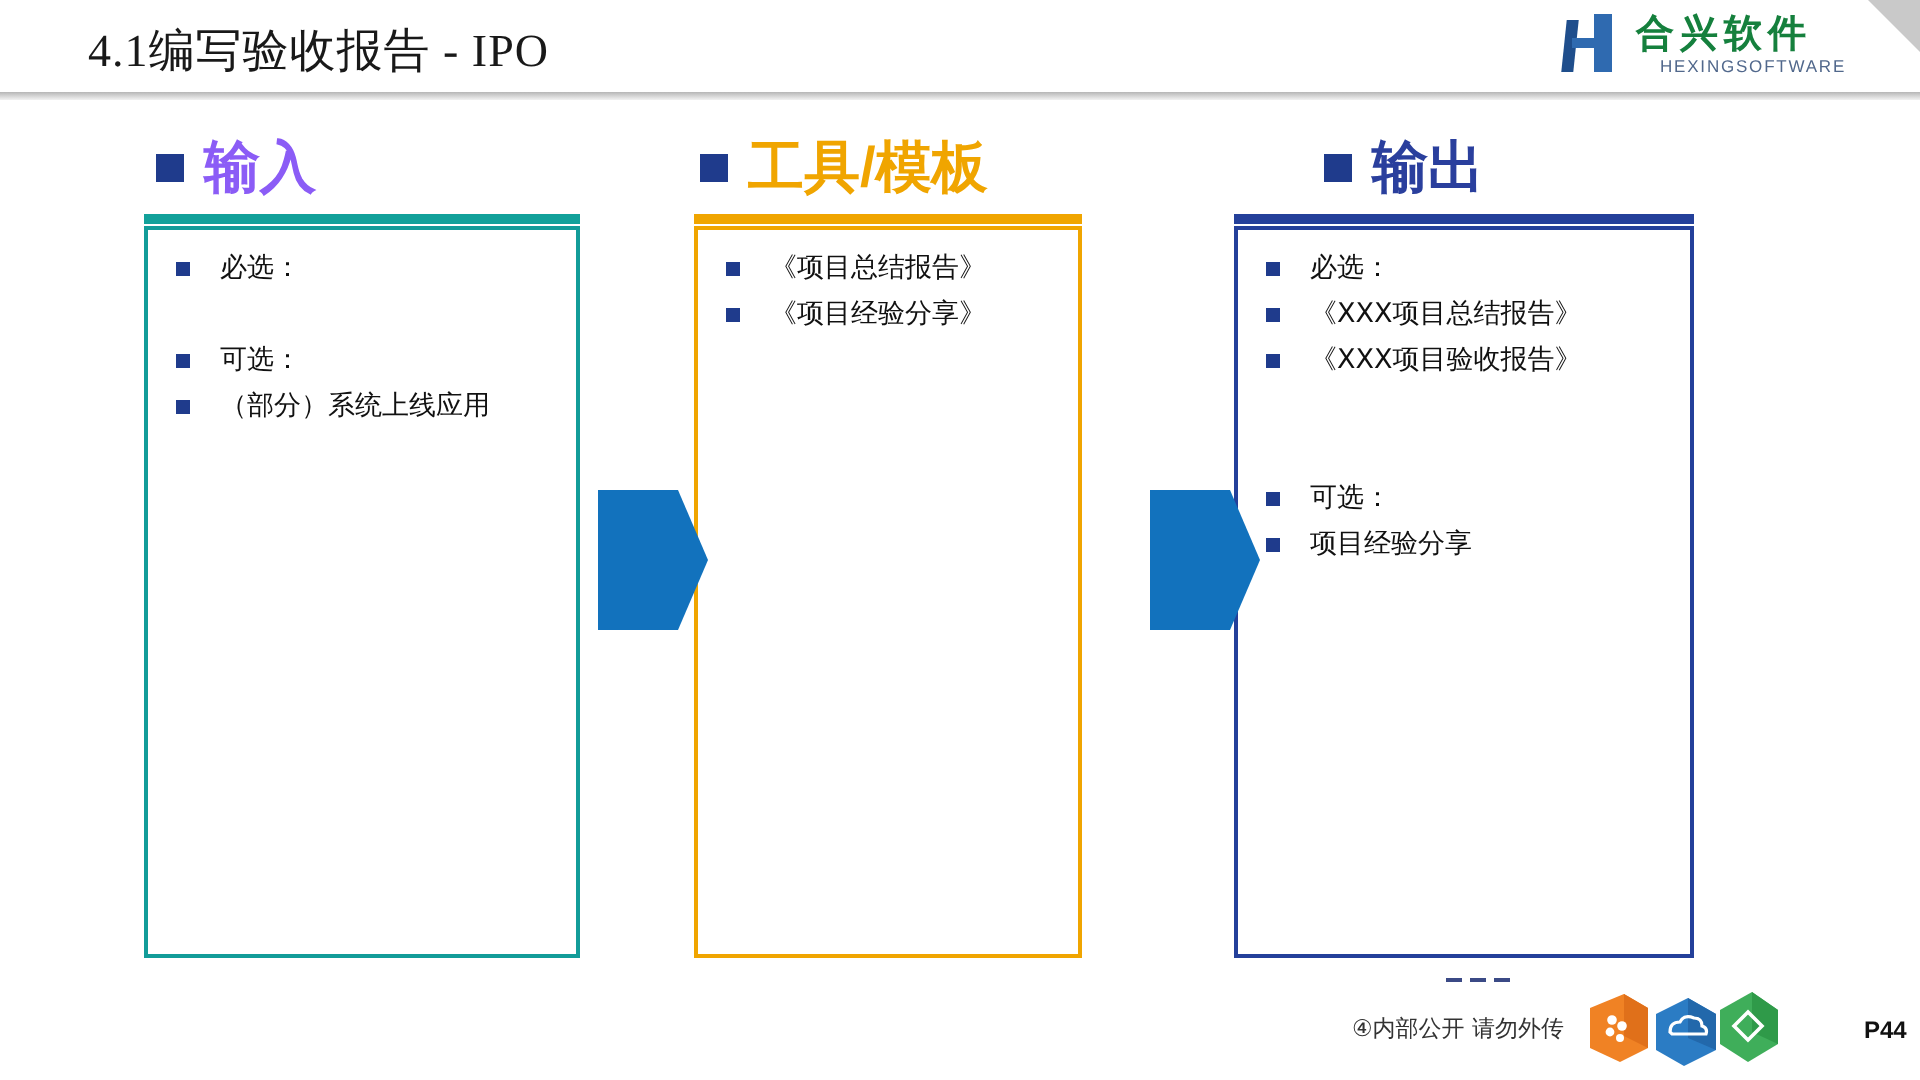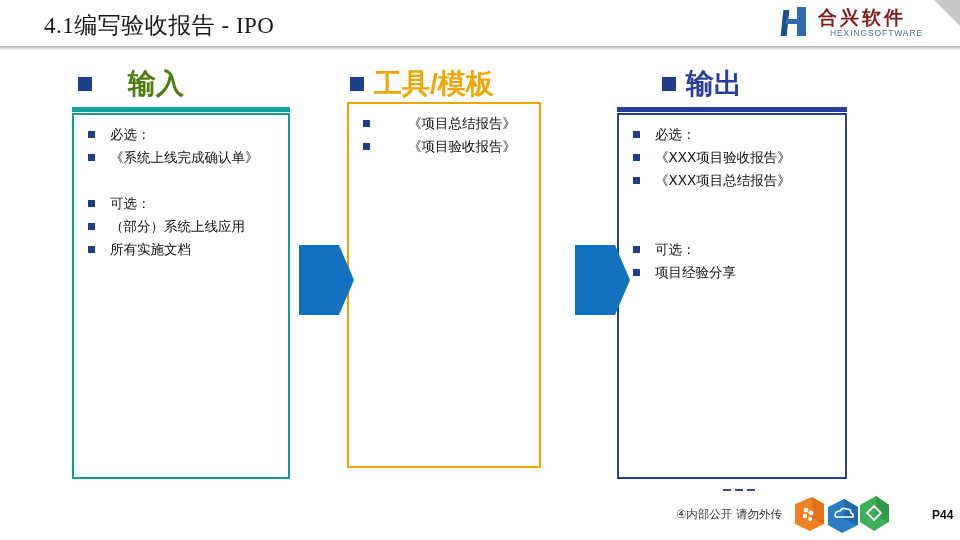--- a/index.html
+++ b/index.html
@@ -78,7 +78,7 @@
   .logo-cn {
     font-size: 19px;
     font-weight: bold;
-    color: #7f1d1d;
+    color: #15803d;
     letter-spacing: 3px;
   }
   .logo-en {

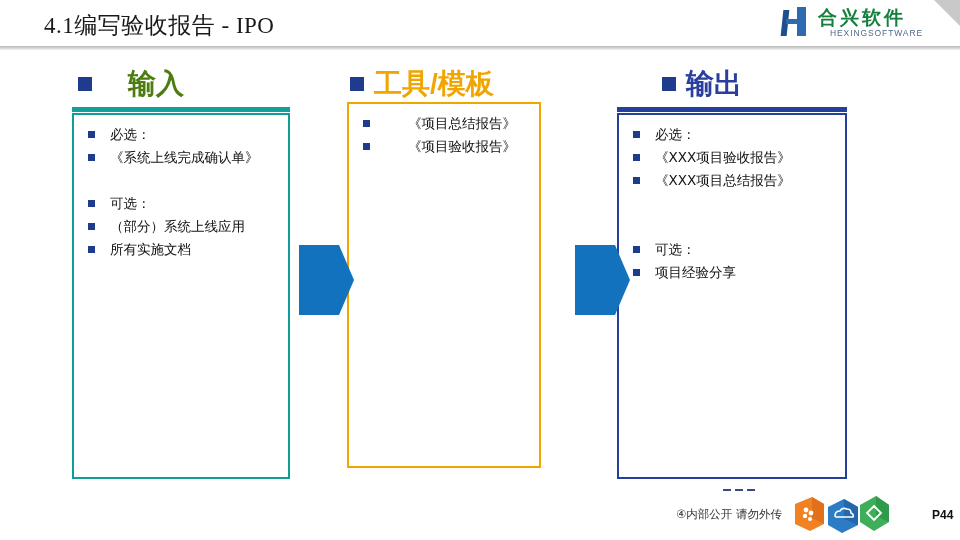--- a/index.html
+++ b/index.html
@@ -124,7 +124,7 @@
     font-weight: bold;
     line-height: 1;
   }
-  .head-input  { color: #4d7c0f; margin-left: 26px; }
+  .head-input  { color: #8b5cf6; }
   .head-tools  { color: #f0a500; }
   .head-output { color: #2a3f9d; }
 

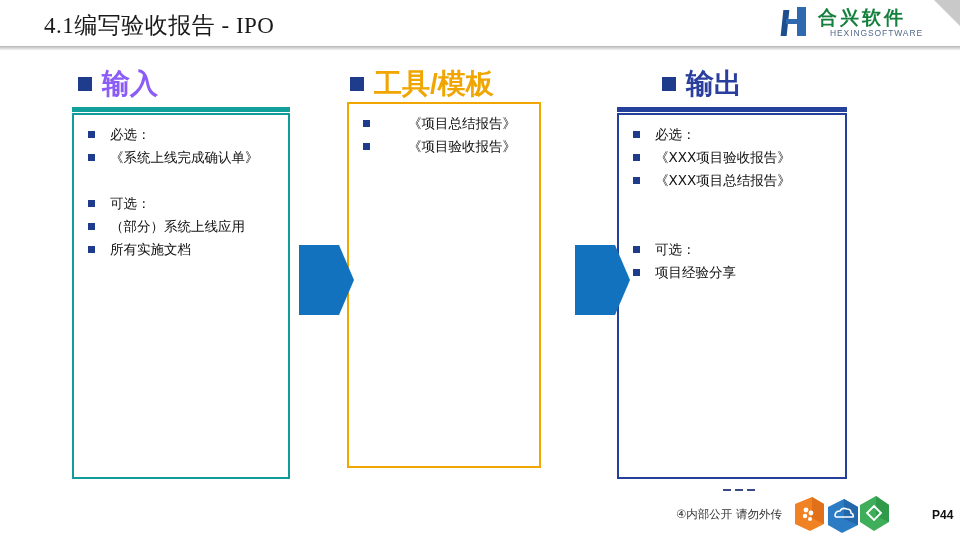--- a/index.html
+++ b/index.html
@@ -278,7 +278,7 @@
     </ul>
   </div>
 
-  <div class="box box-tools" style="left:347px; top:102px; width:194px; height:366px;text-align:center;">
+  <div class="box box-tools" style="left:347px; top:113px; width:194px; height:366px;">
     <ul class="bullets">
       <li><span class="sq"></span><span>《项目总结报告》</span></li>
       <li><span class="sq"></span><span>《项目验收报告》</span></li>

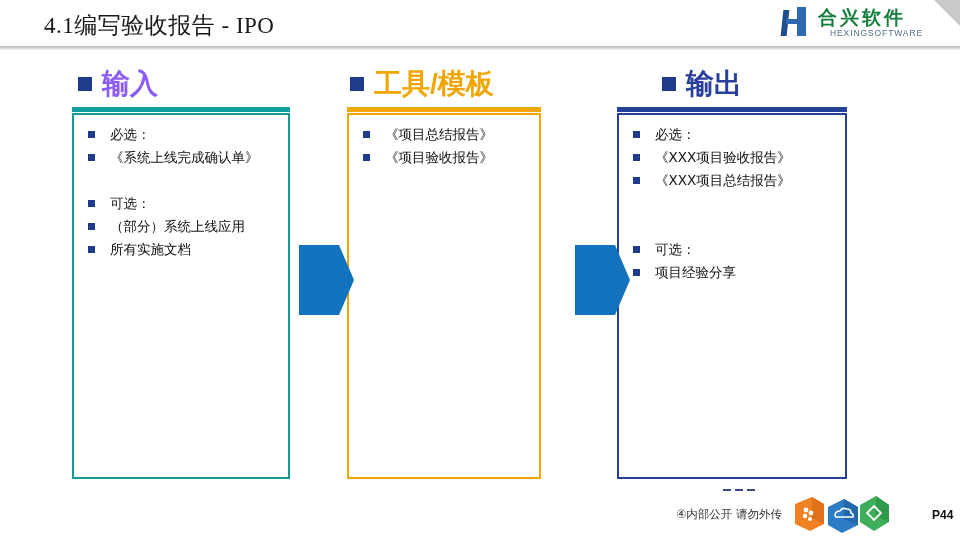--- a/index.html
+++ b/index.html
@@ -270,7 +270,6 @@
   <div class="box box-input" style="left:72px; top:113px; width:218px; height:366px;">
     <ul class="bullets">
       <li><span class="sq"></span><span>必选：</span></li>
-      <li><span class="sq"></span><span>《系统上线完成确认单》</span></li>
       <li class="spacer"></li>
       <li><span class="sq"></span><span>可选：</span></li>
       <li><span class="sq"></span><span>（部分）系统上线应用</span></li>

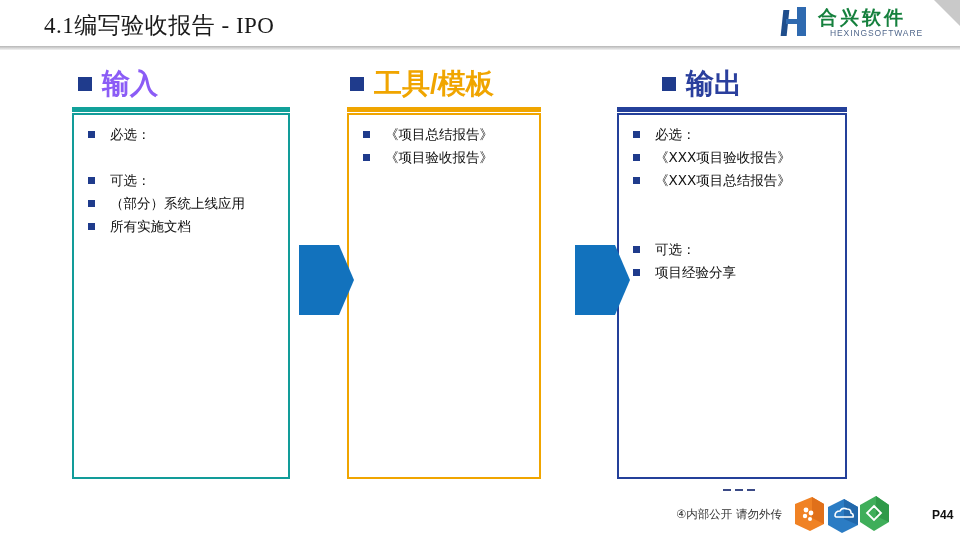--- a/index.html
+++ b/index.html
@@ -280,7 +280,7 @@
   <div class="box box-tools" style="left:347px; top:113px; width:194px; height:366px;">
     <ul class="bullets">
       <li><span class="sq"></span><span>《项目总结报告》</span></li>
-      <li><span class="sq"></span><span>《项目验收报告》</span></li>
+      <li><span class="sq"></span><span>《项目经验分享》</span></li>
     </ul>
   </div>
 

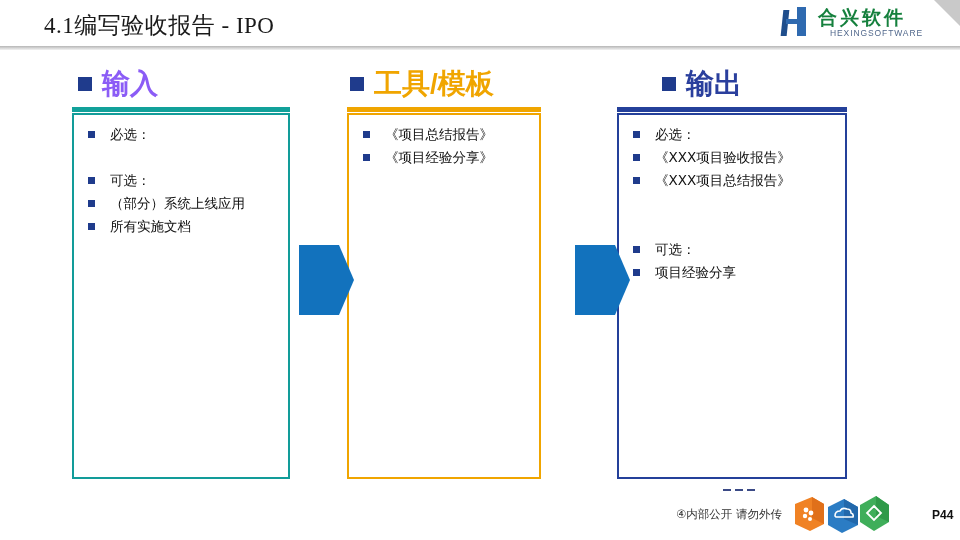--- a/index.html
+++ b/index.html
@@ -287,8 +287,8 @@
   <div class="box box-output" style="left:617px; top:113px; width:230px; height:366px;">
     <ul class="bullets">
       <li><span class="sq"></span><span>必选：</span></li>
+      <li><span class="sq"></span><span>《XXX项目总结报告》</span></li>
       <li><span class="sq"></span><span>《XXX项目验收报告》</span></li>
-      <li><span class="sq"></span><span>《XXX项目总结报告》</span></li>
       <li class="spacer"></li>
       <li class="spacer"></li>
       <li><span class="sq"></span><span>可选：</span></li>

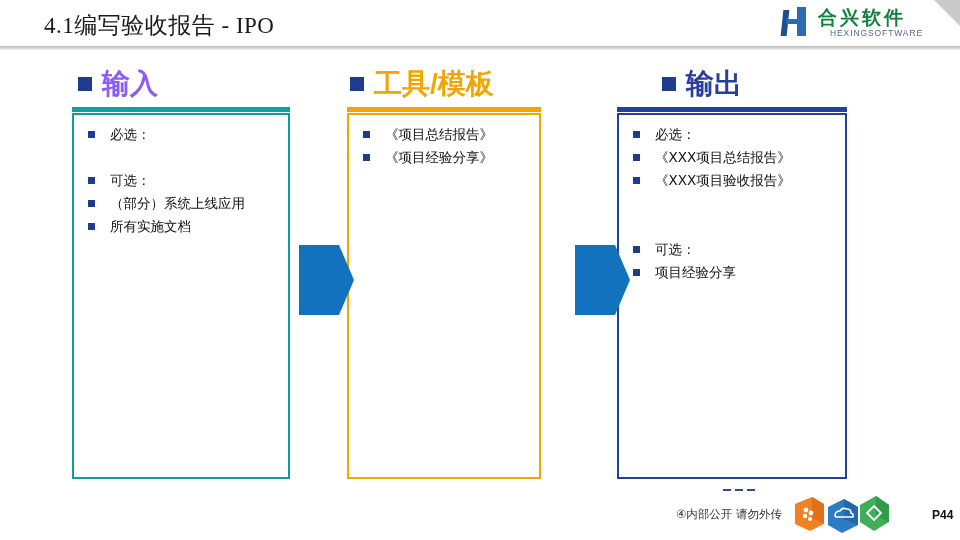--- a/index.html
+++ b/index.html
@@ -273,7 +273,6 @@
       <li class="spacer"></li>
       <li><span class="sq"></span><span>可选：</span></li>
       <li><span class="sq"></span><span>（部分）系统上线应用</span></li>
-      <li><span class="sq"></span><span>所有实施文档</span></li>
     </ul>
   </div>
 

